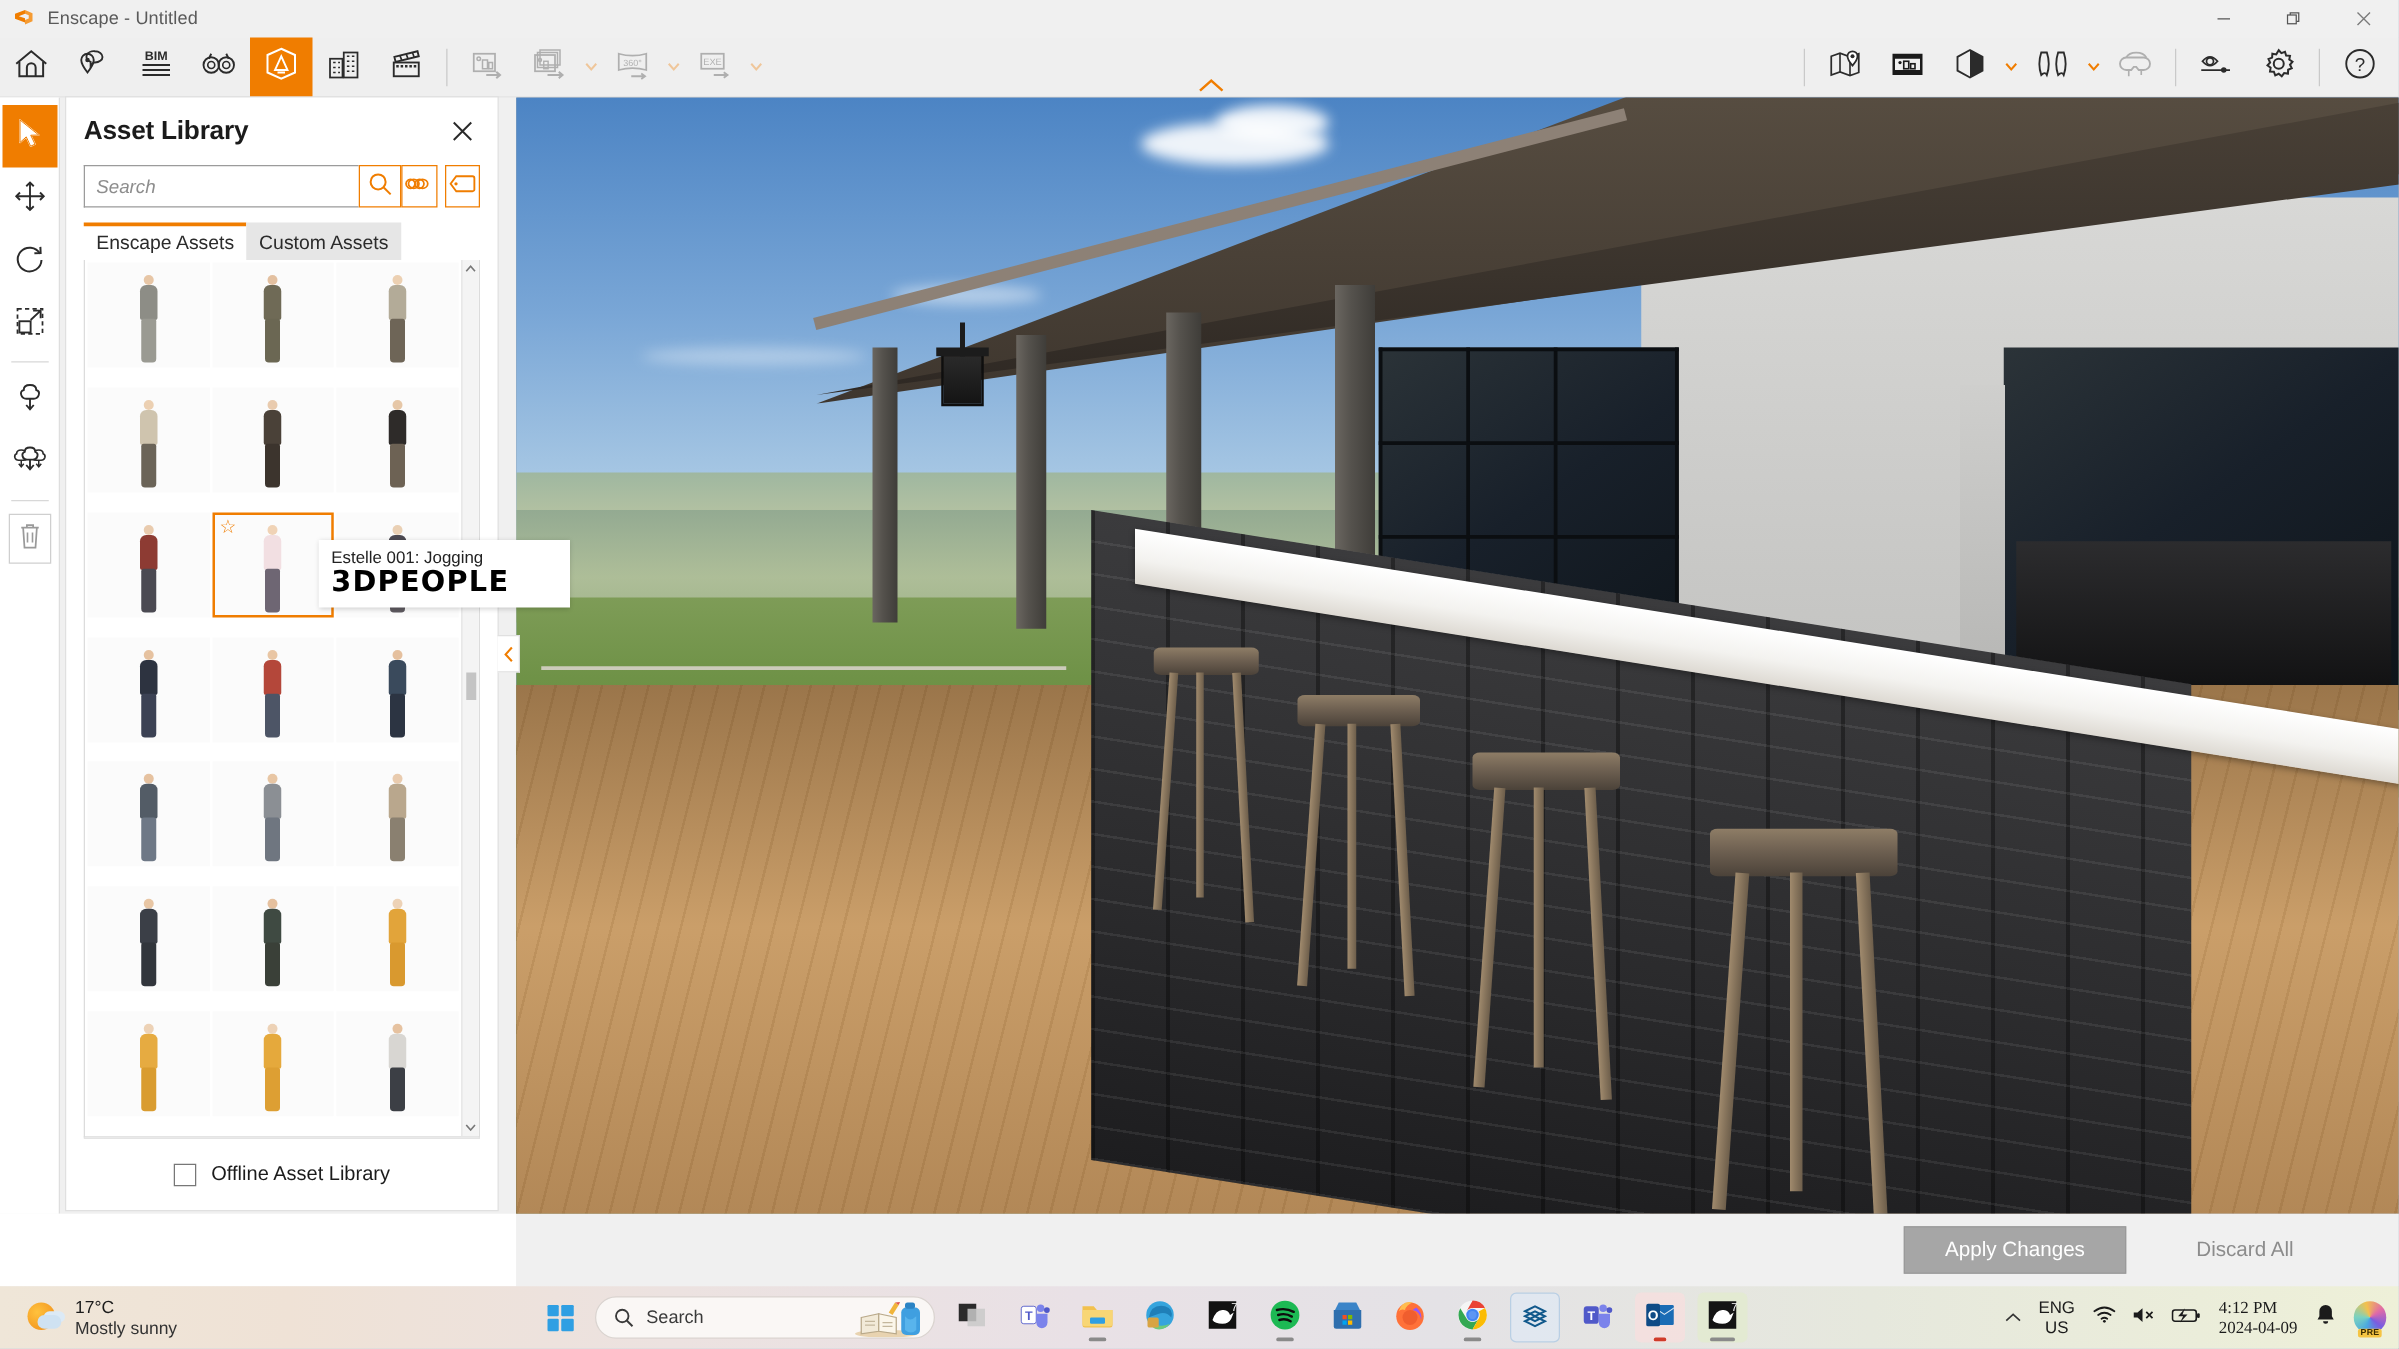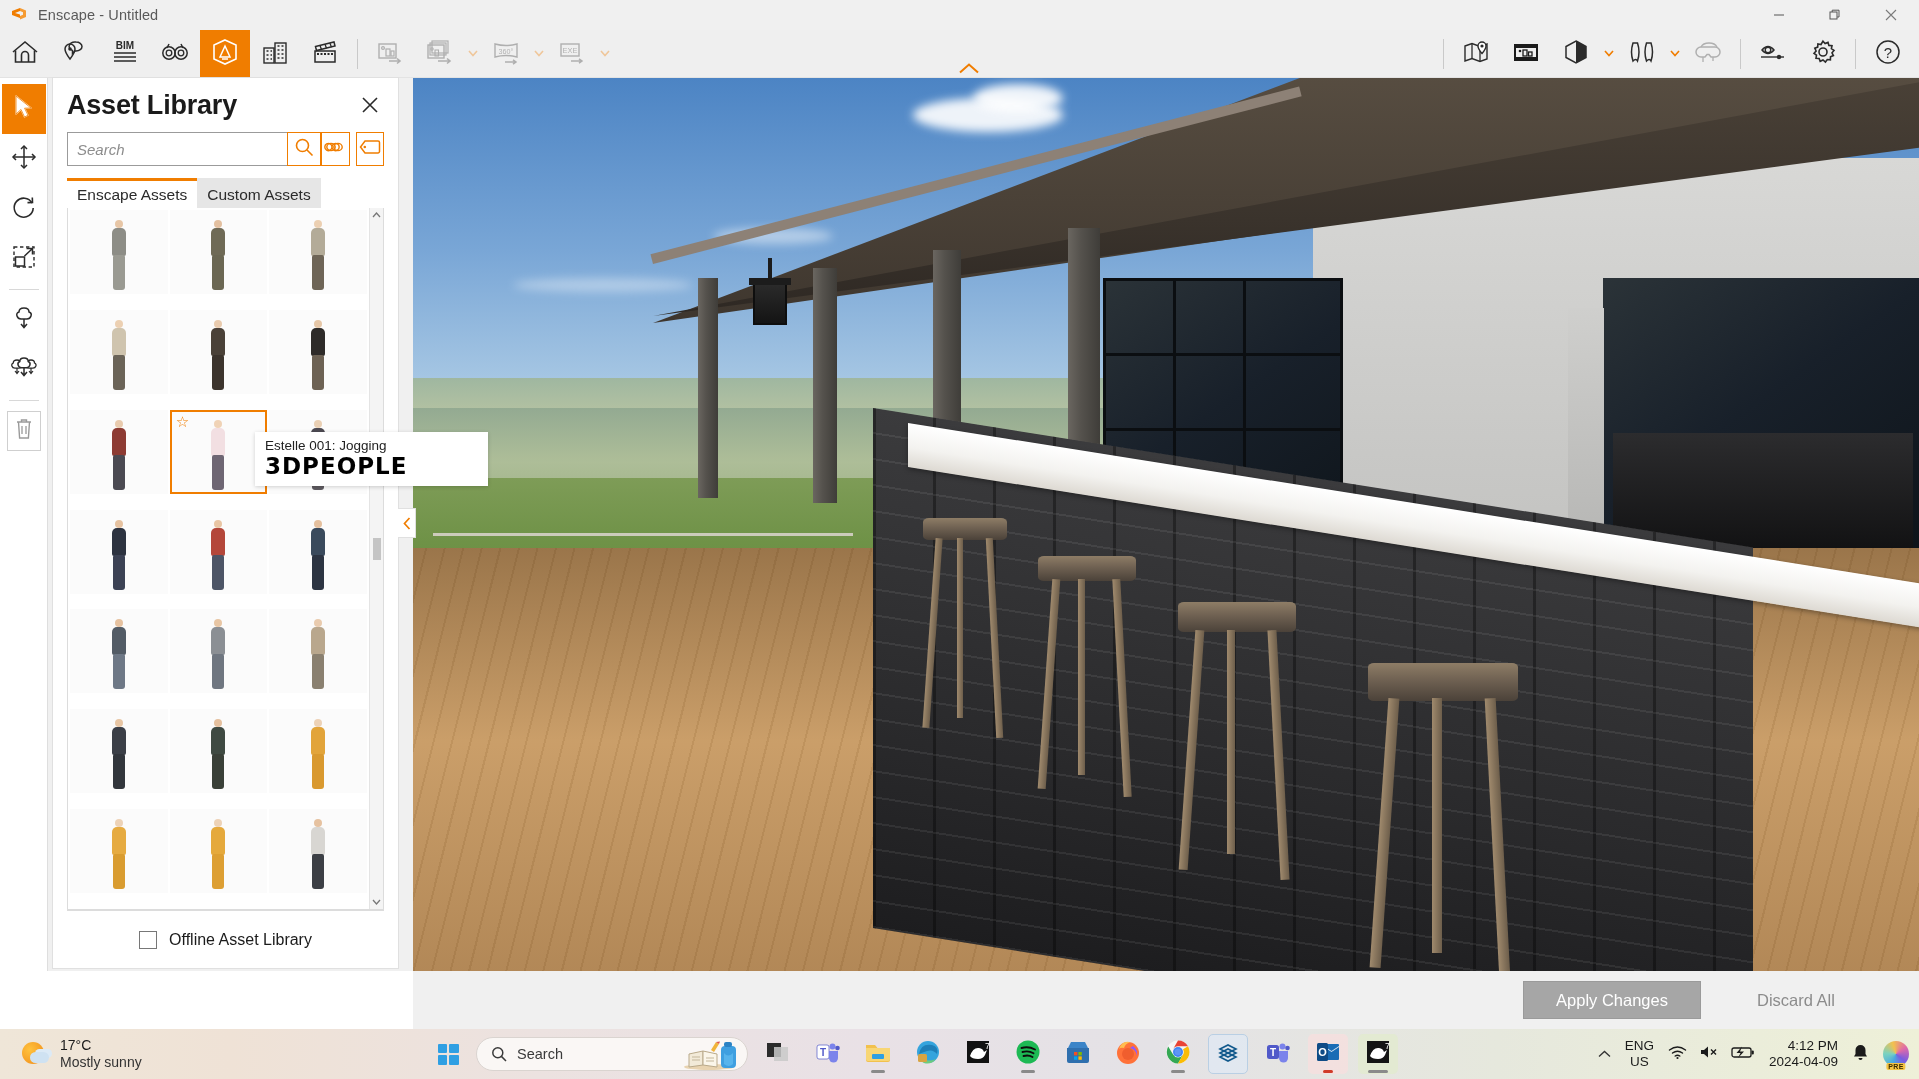--- a/index.html
+++ b/index.html
@@ -190,7 +190,7 @@
     height: 54px; display:flex; align-items:center; padding: 0 14px 0 14px;
     justify-content: space-between;
   }
-  .ap-title { font-size: 27px; font-weight: bold; color: #1b1b1b; letter-spacing:-.2px;}
+  .ap-title { font-size: 21px; font-weight: bold; color: #1b1b1b; letter-spacing:-.2px;}
   .ap-close { width:28px; height:28px; display:flex; align-items:center; justify-content:center; color:#2a2a2a;}
 
   .ap-searchrow { display:flex; padding: 0 14px; align-items:center; height:34px; }

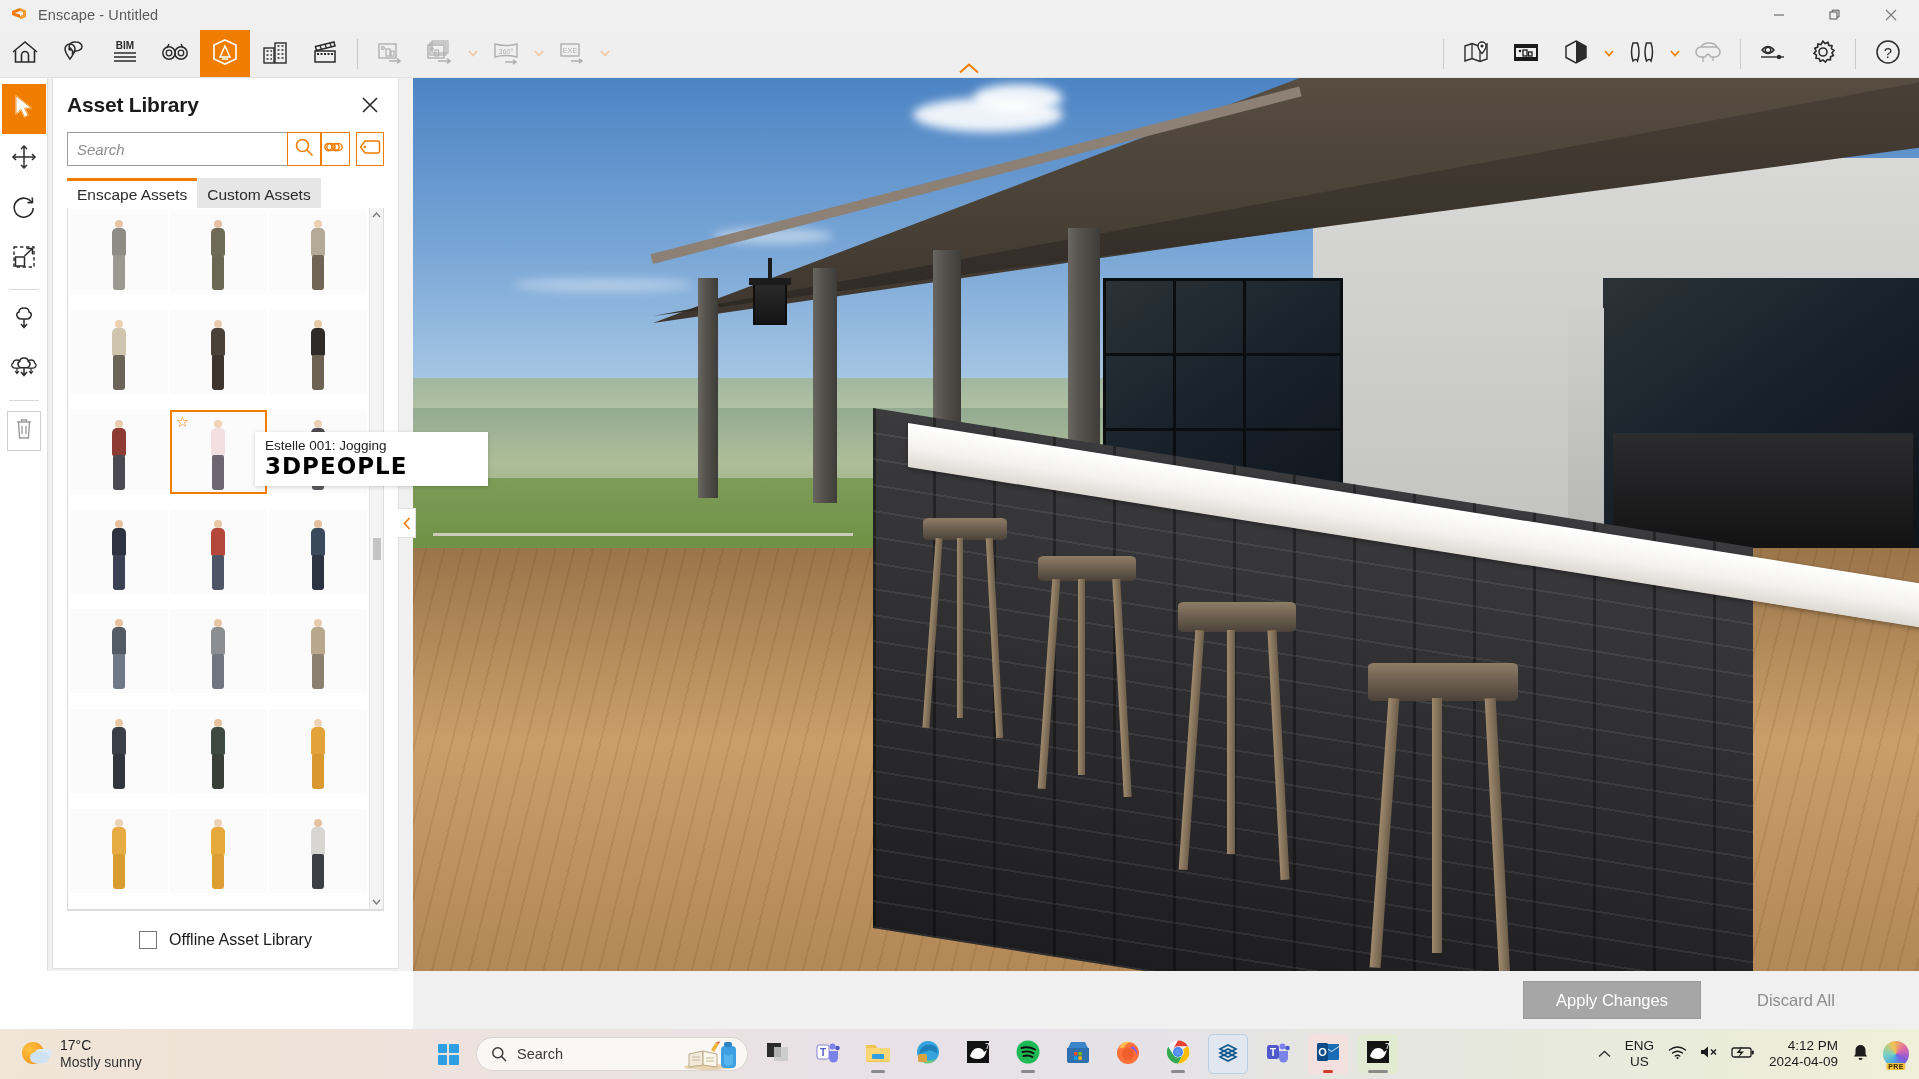--- a/index.html
+++ b/index.html
@@ -260,7 +260,7 @@
 
   
   #tooltip {
-    position:absolute; left:255px; top:432px; width:233px; height:54px;
+    position:absolute; left:255px; top:432px; width:201px; height:54px;
     background:#fff; z-index:60; padding:6px 8px 4px 10px;
     box-shadow: 0 1px 4px rgba(0,0,0,.18);
   }

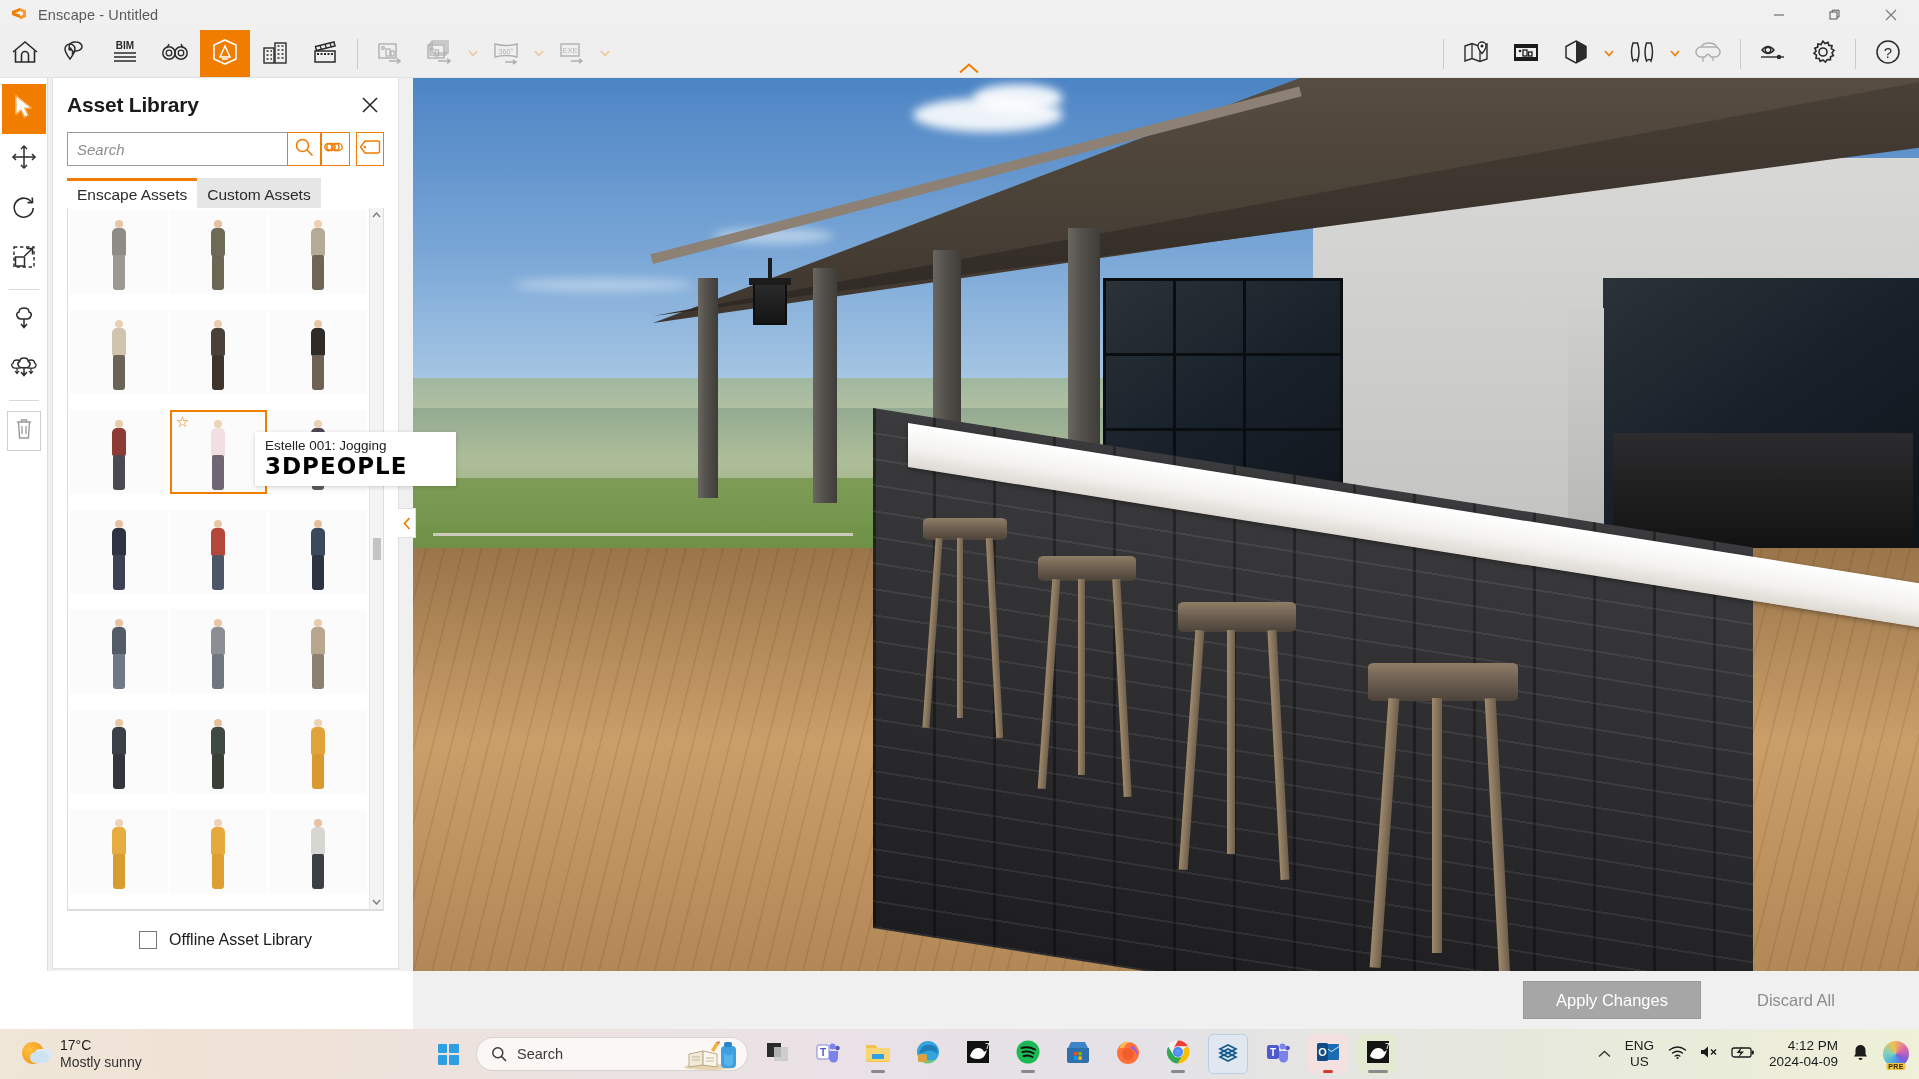--- a/index.html
+++ b/index.html
@@ -335,7 +335,7 @@
   .tbw-right { position:absolute; right:10px; display:flex; align-items:center; gap:14px;}
   .tbw-chev { color:#333; font-size:12px; }
   .tbw-lang { text-align:center; line-height:1.15; font-size:13.5px; color:#1b1b1b; }
-  .tbw-clock { text-align:right; line-height:1.2; font-size:13.5px; color:#1b1b1b; }
+  .tbw-clock { text-align:left; line-height:1.2; font-size:13.5px; color:#1b1b1b;font-family:Liberation Serif, serif; }
   .tbw-sys { display:flex; align-items:center; gap:12px; color:#1b1b1b; }
   .copilot {
     width:26px; height:26px; border-radius:50%; position:relative;

